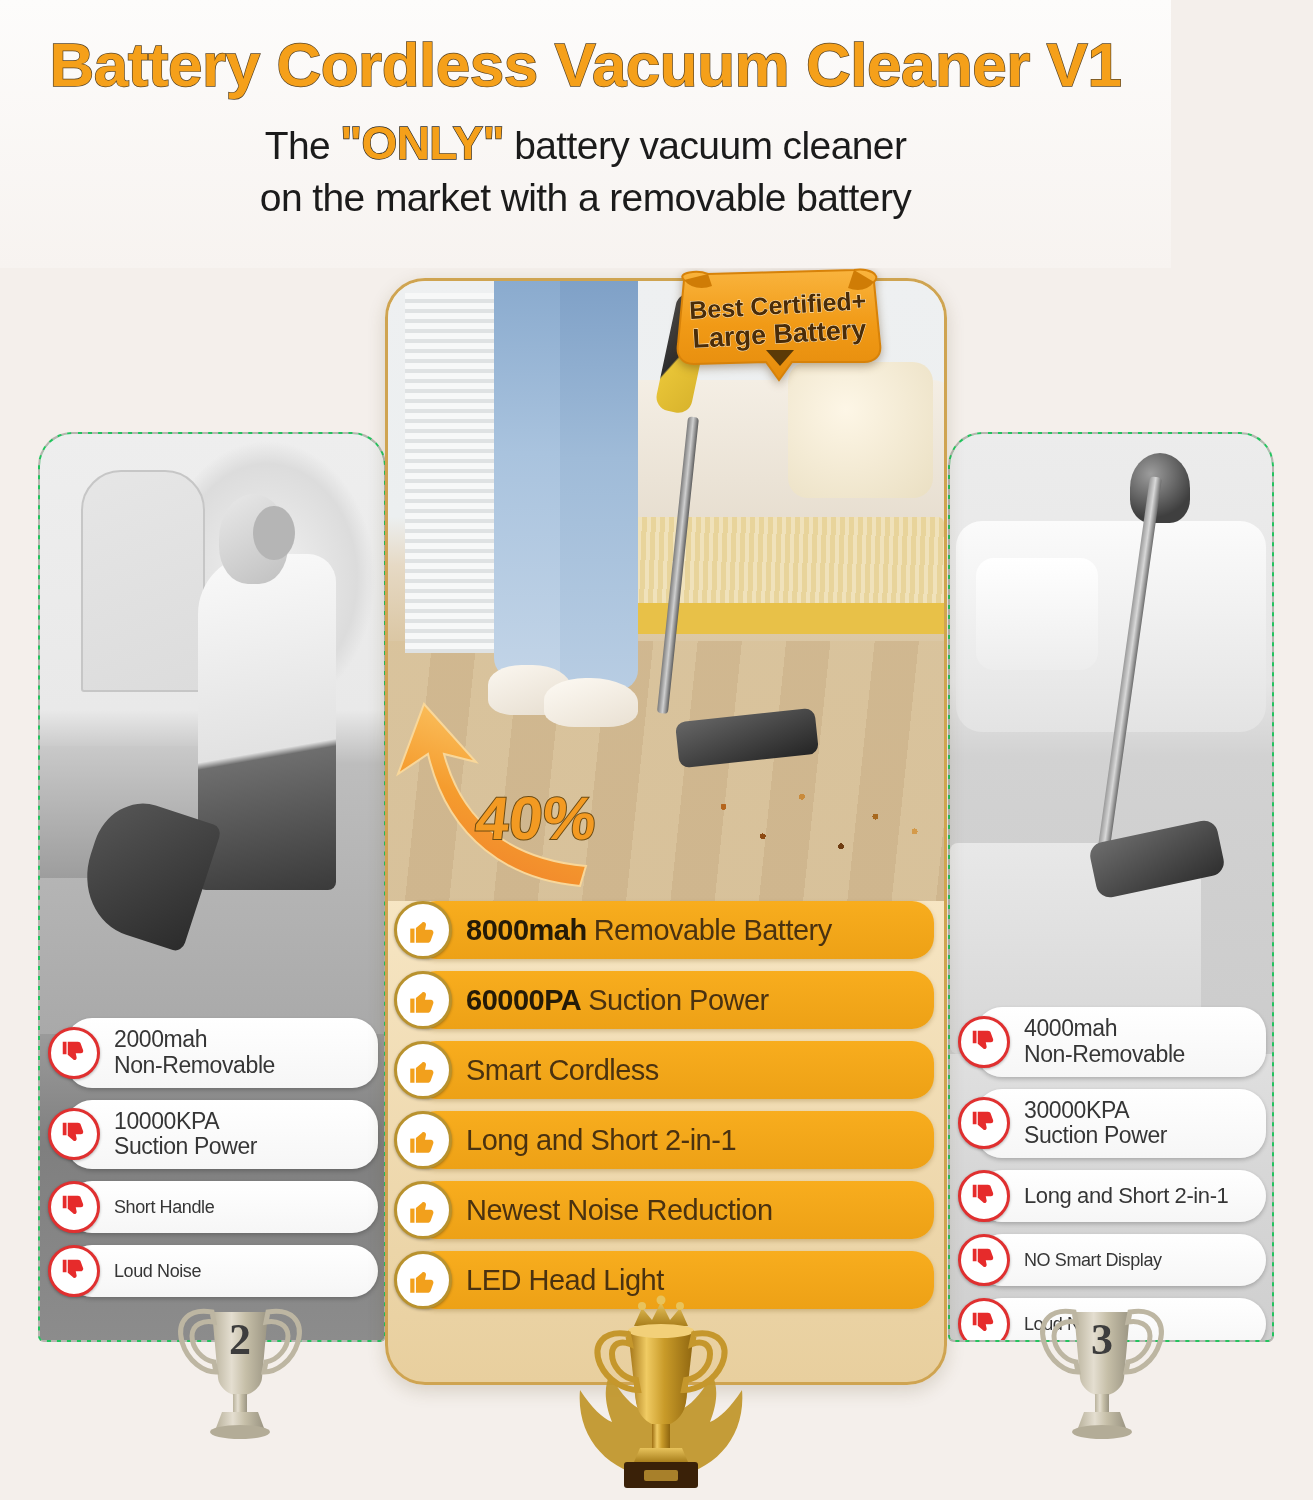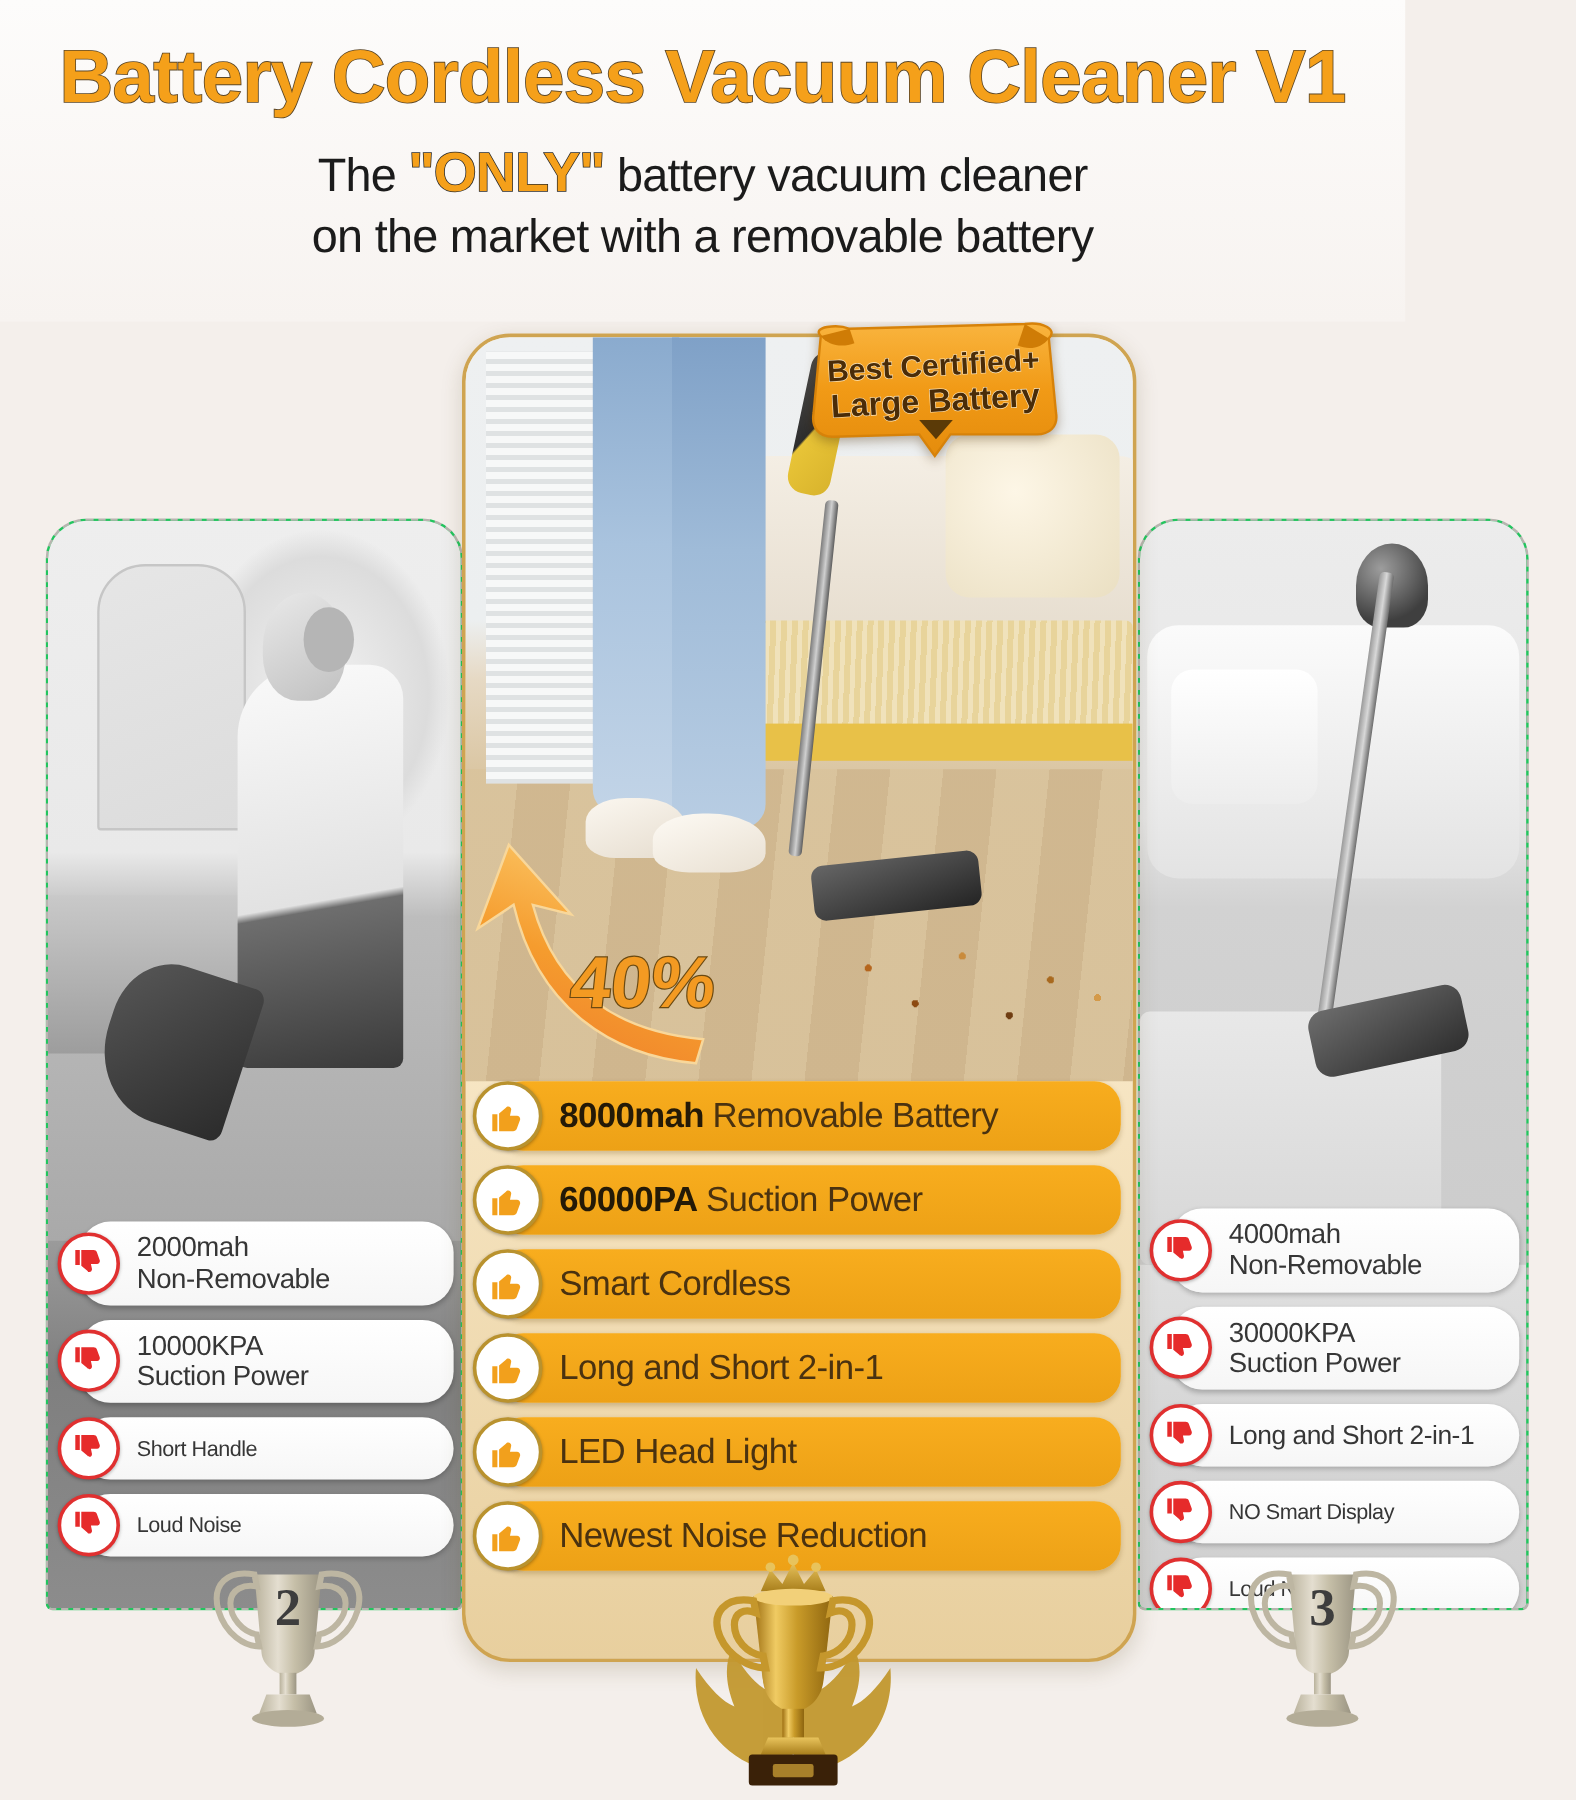--- a/index.html
+++ b/index.html
@@ -490,7 +490,7 @@
               <path fill="#f2a01c" d="M7 21h8.2c1 0 1.9-.6 2.2-1.5l1.9-5.2c.4-1.2-.5-2.5-1.8-2.5h-4.1l.7-3.3c.2-1.1-.6-2.1-1.7-2.1-.6 0-1.1.3-1.4.8L7 10.6z"></path>
             </svg>
         </div>
-        <div class="pill-body">LED Head Light</div>
+        <div class="pill-body">Newest Noise Reduction</div>
       </div>
       <div class="pill pill-pro">
         <div class="badge badge-up">
@@ -499,7 +499,7 @@
               <path fill="#f2a01c" d="M7 21h8.2c1 0 1.9-.6 2.2-1.5l1.9-5.2c.4-1.2-.5-2.5-1.8-2.5h-4.1l.7-3.3c.2-1.1-.6-2.1-1.7-2.1-.6 0-1.1.3-1.4.8L7 10.6z"></path>
             </svg>
         </div>
-        <div class="pill-body">Newest Noise Reduction</div>
+        <div class="pill-body">LED Head Light</div>
       </div>
     </div>
   </div>

